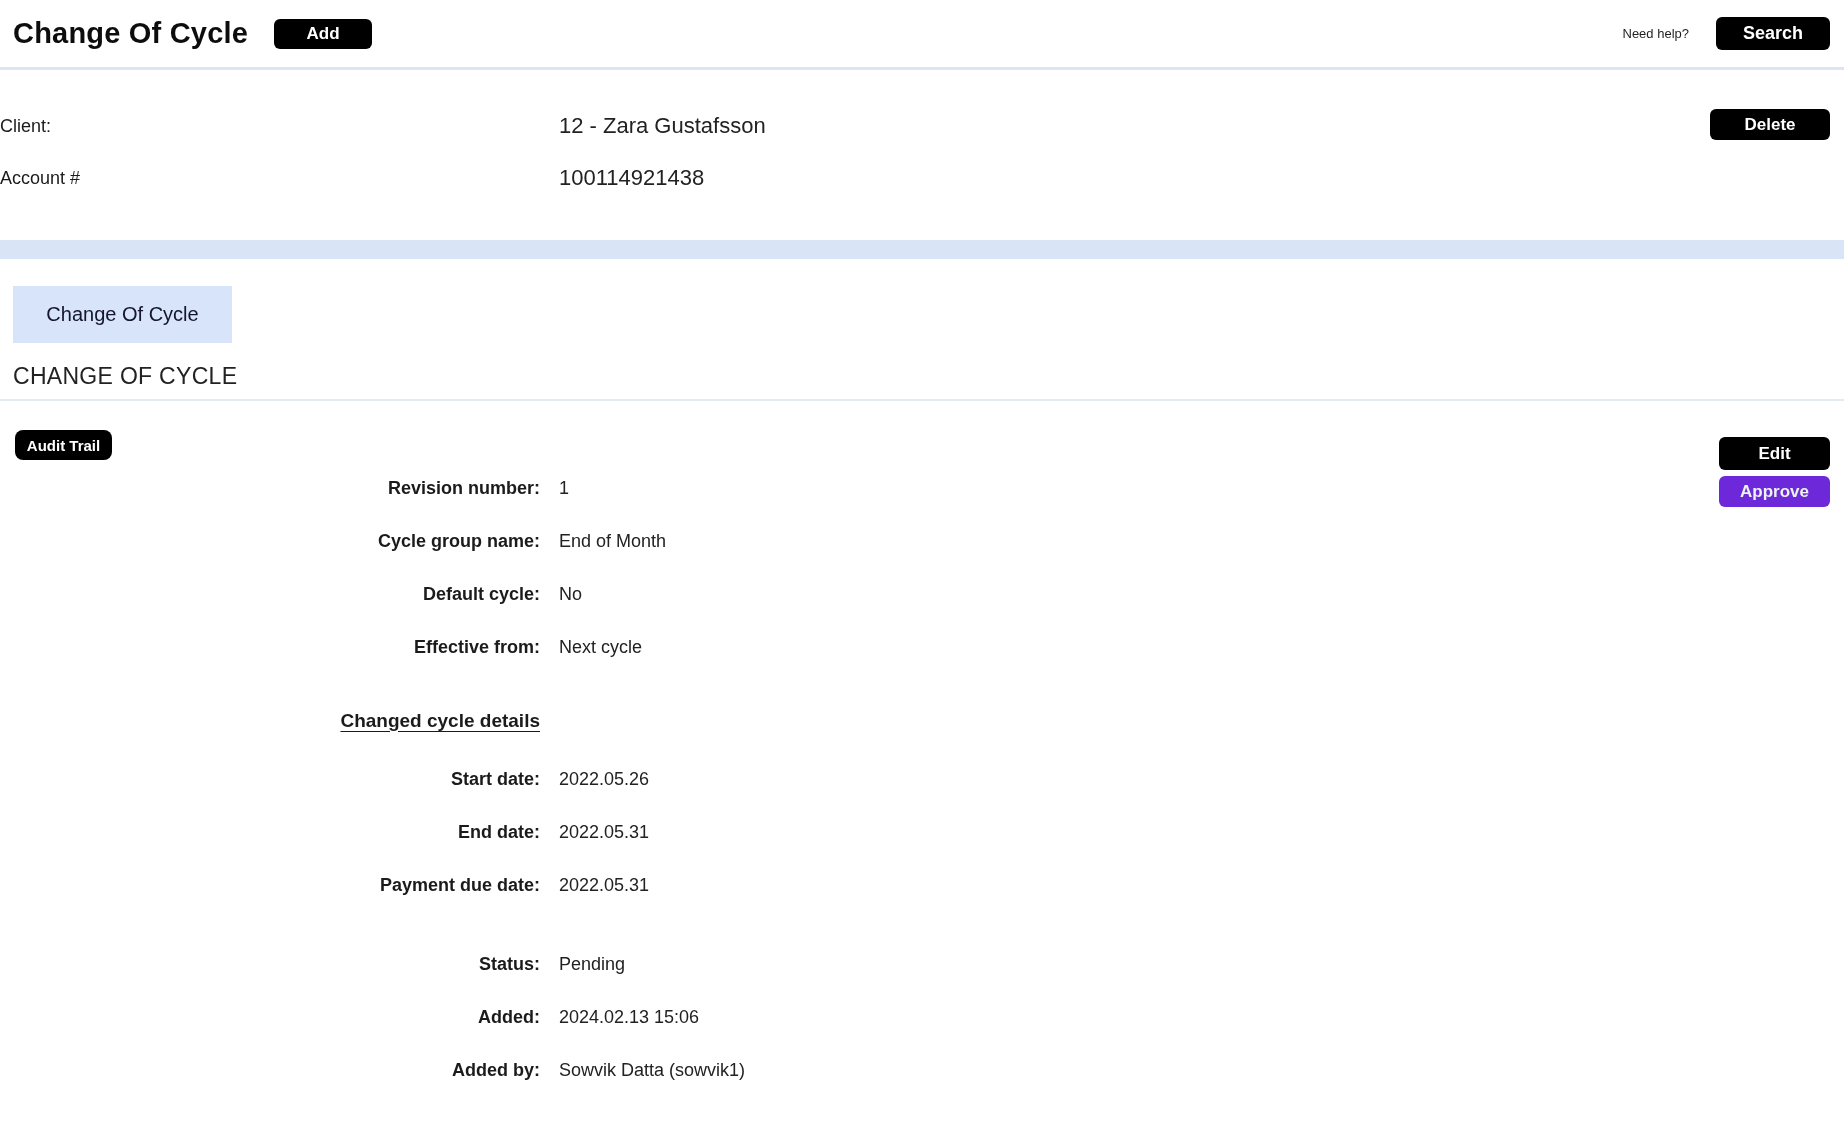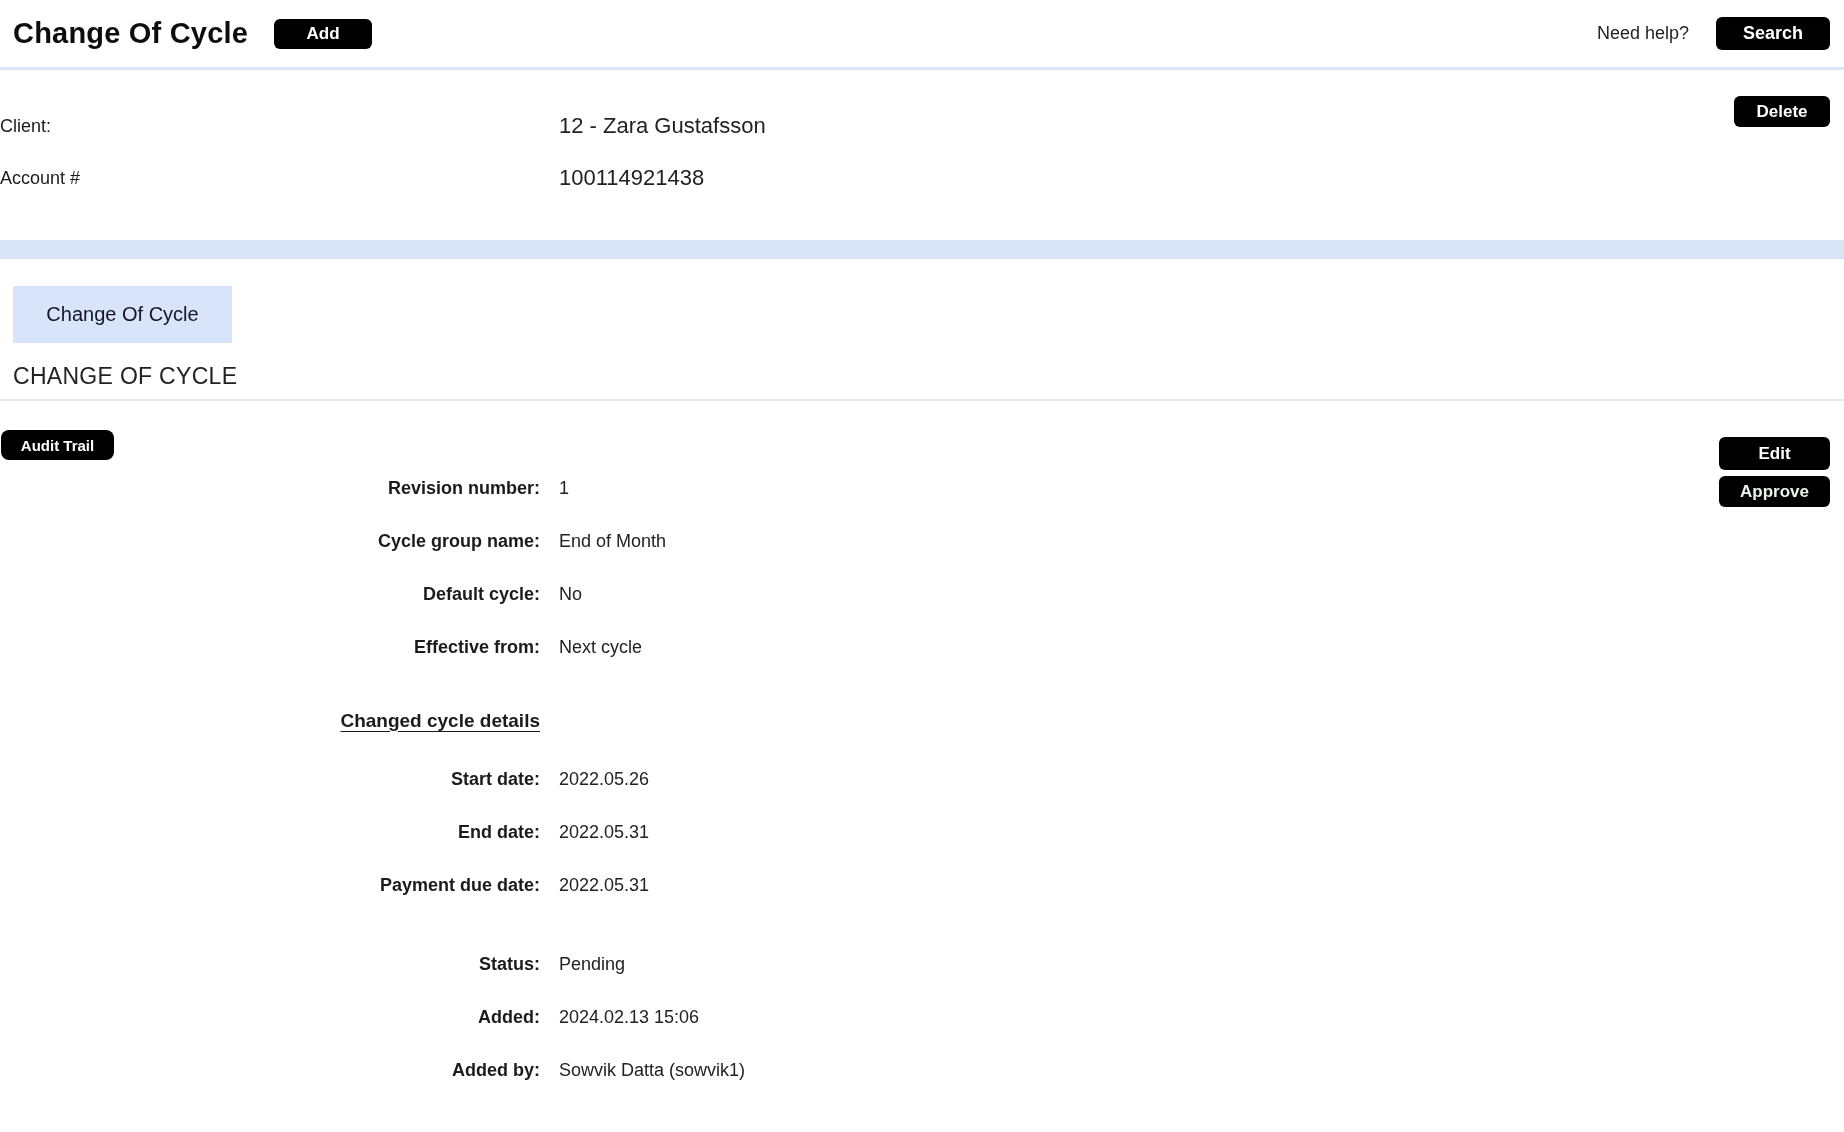--- a/index.html
+++ b/index.html
@@ -32,7 +32,7 @@
   }
   .btn-add { width: 98px; height: 30px; margin-left: 26px; }
   .header-right { margin-left: auto; display: flex; align-items: center; }
-  .need-help { font-size: 18px; color: #1f1f1f; cursor: pointer; }
+  .need-help { font-size: 13px; color: #1f1f1f; cursor: pointer; }
   .btn-search { width: 114px; height: 33px; margin-left: 27px; font-size: 18px; }
 
   

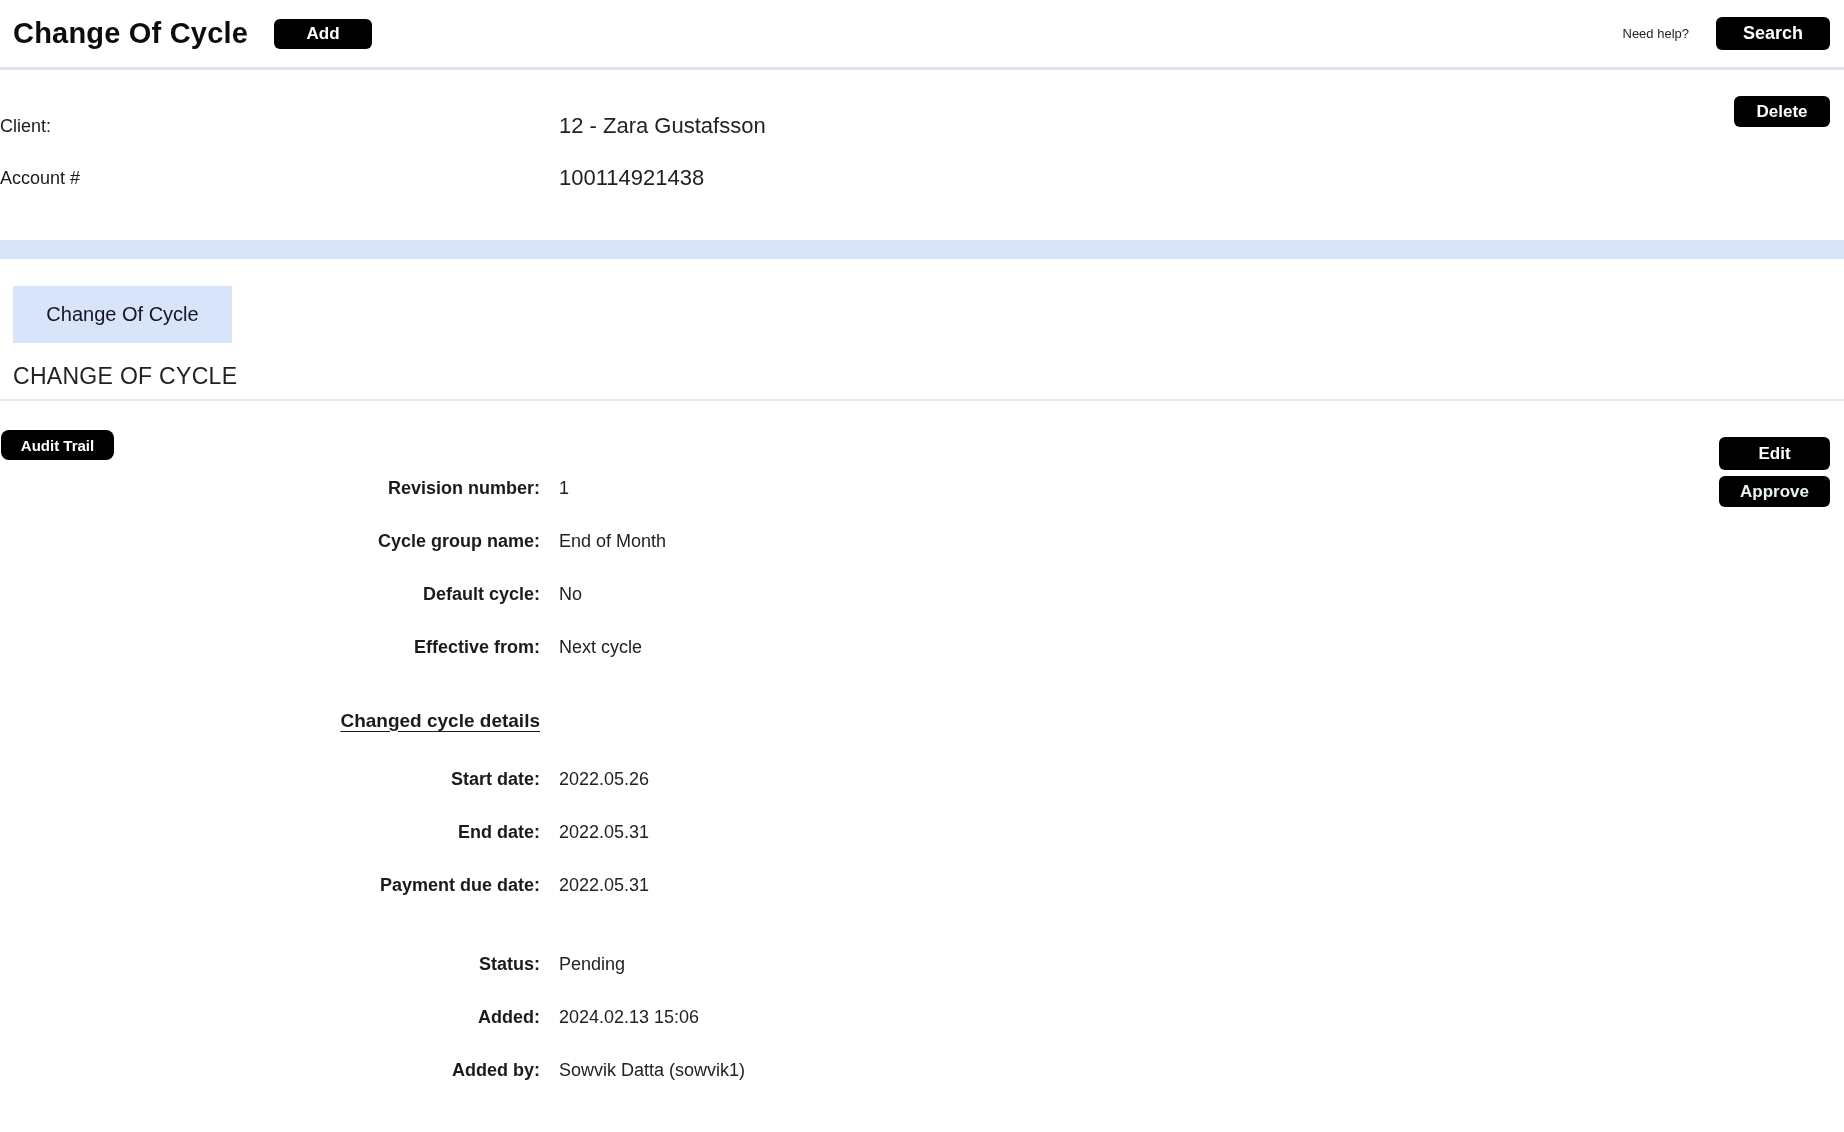--- a/index.html
+++ b/index.html
@@ -44,7 +44,7 @@
     flex: none;
   }
   .info-value { margin-left: 19px; font-size: 22px; color: #222222; }
-  .btn-delete { position: absolute; top: 26px; right: 14px; width: 96px; height: 31px; }
+  .btn-delete { position: absolute; top: 39px; right: 14px; width: 120px; height: 31px; }
 
   
   .blue-band { height: 19px; background: #d9e4f7; }

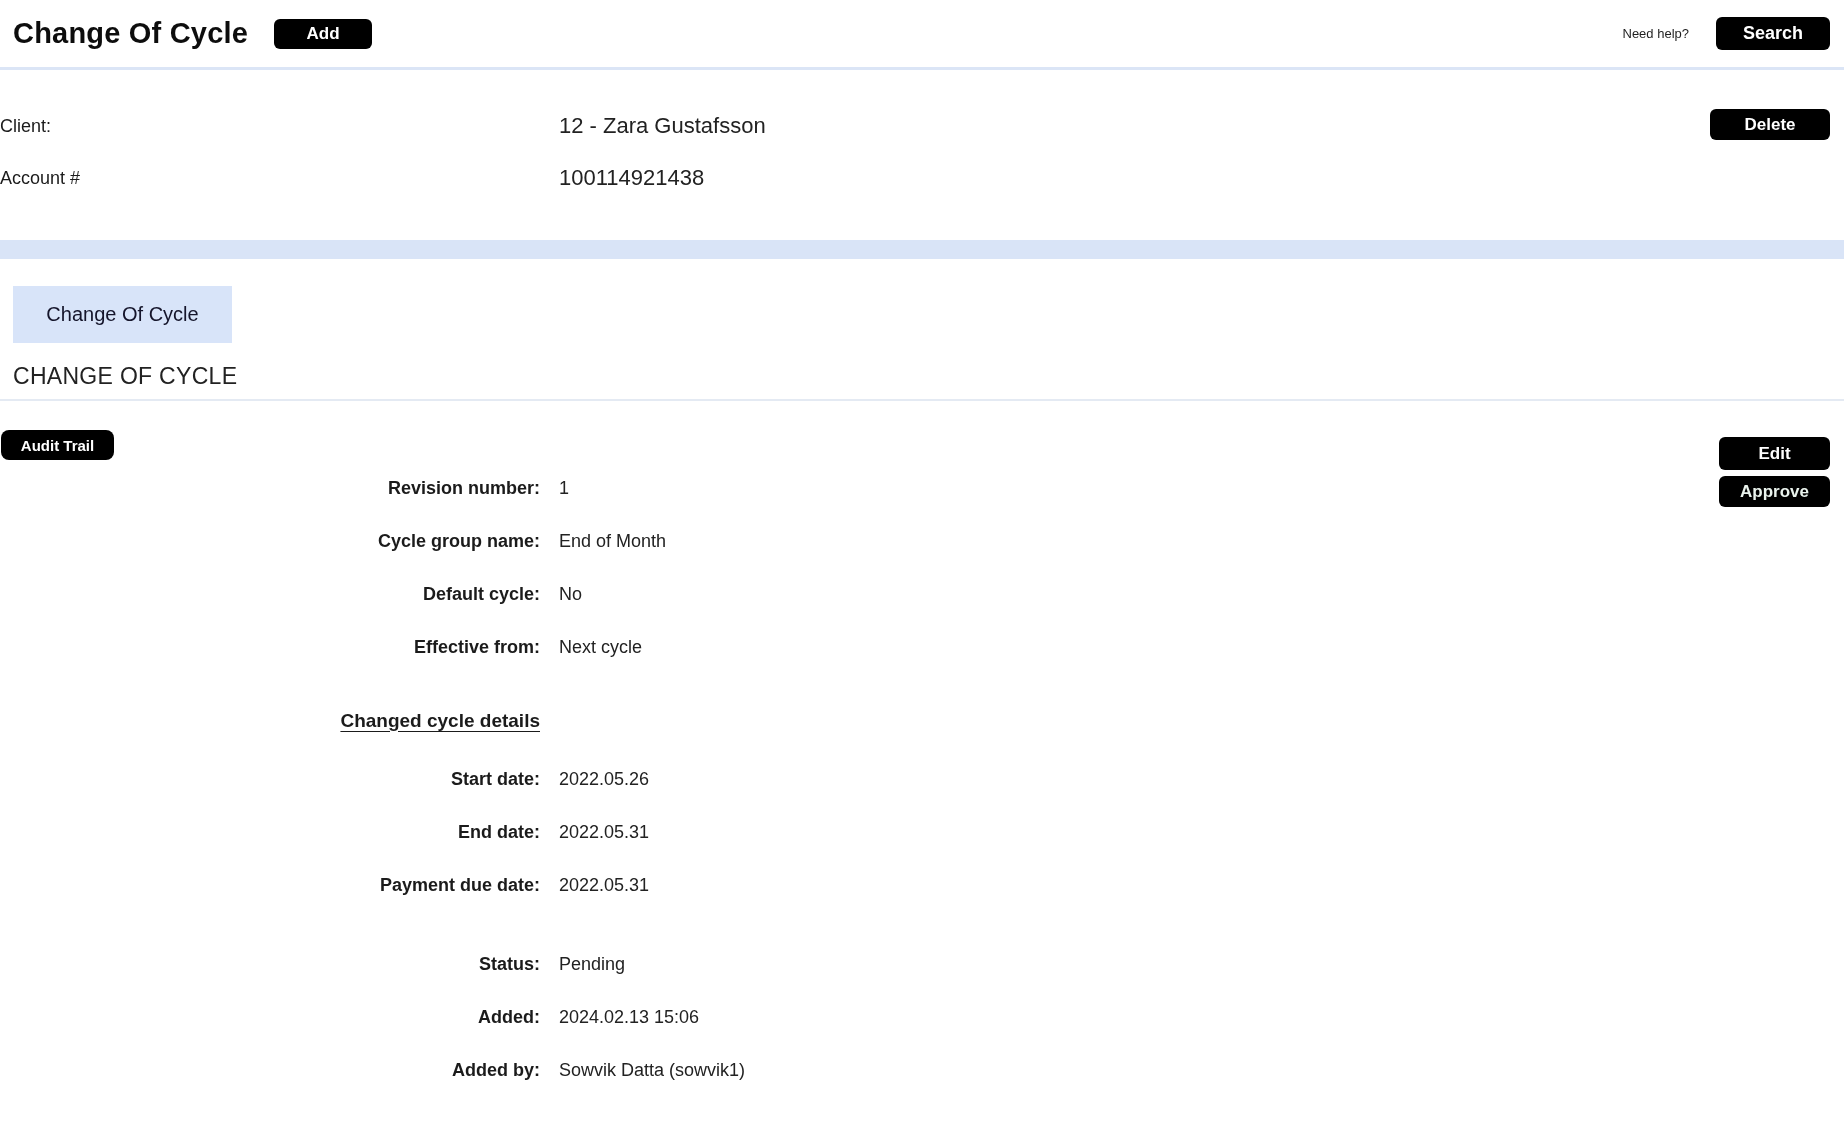--- a/index.html
+++ b/index.html
@@ -65,8 +65,8 @@
 
   .detail-section { position: relative; padding-top: 29px; }
   .badge-audit {
-    margin-left: 1px;
-    width: 113px; height: 30px;
+    margin-left: 15px;
+    width: 97px; height: 30px;
     border-radius: 8px; font-size: 15px;
   }
   .side-buttons {

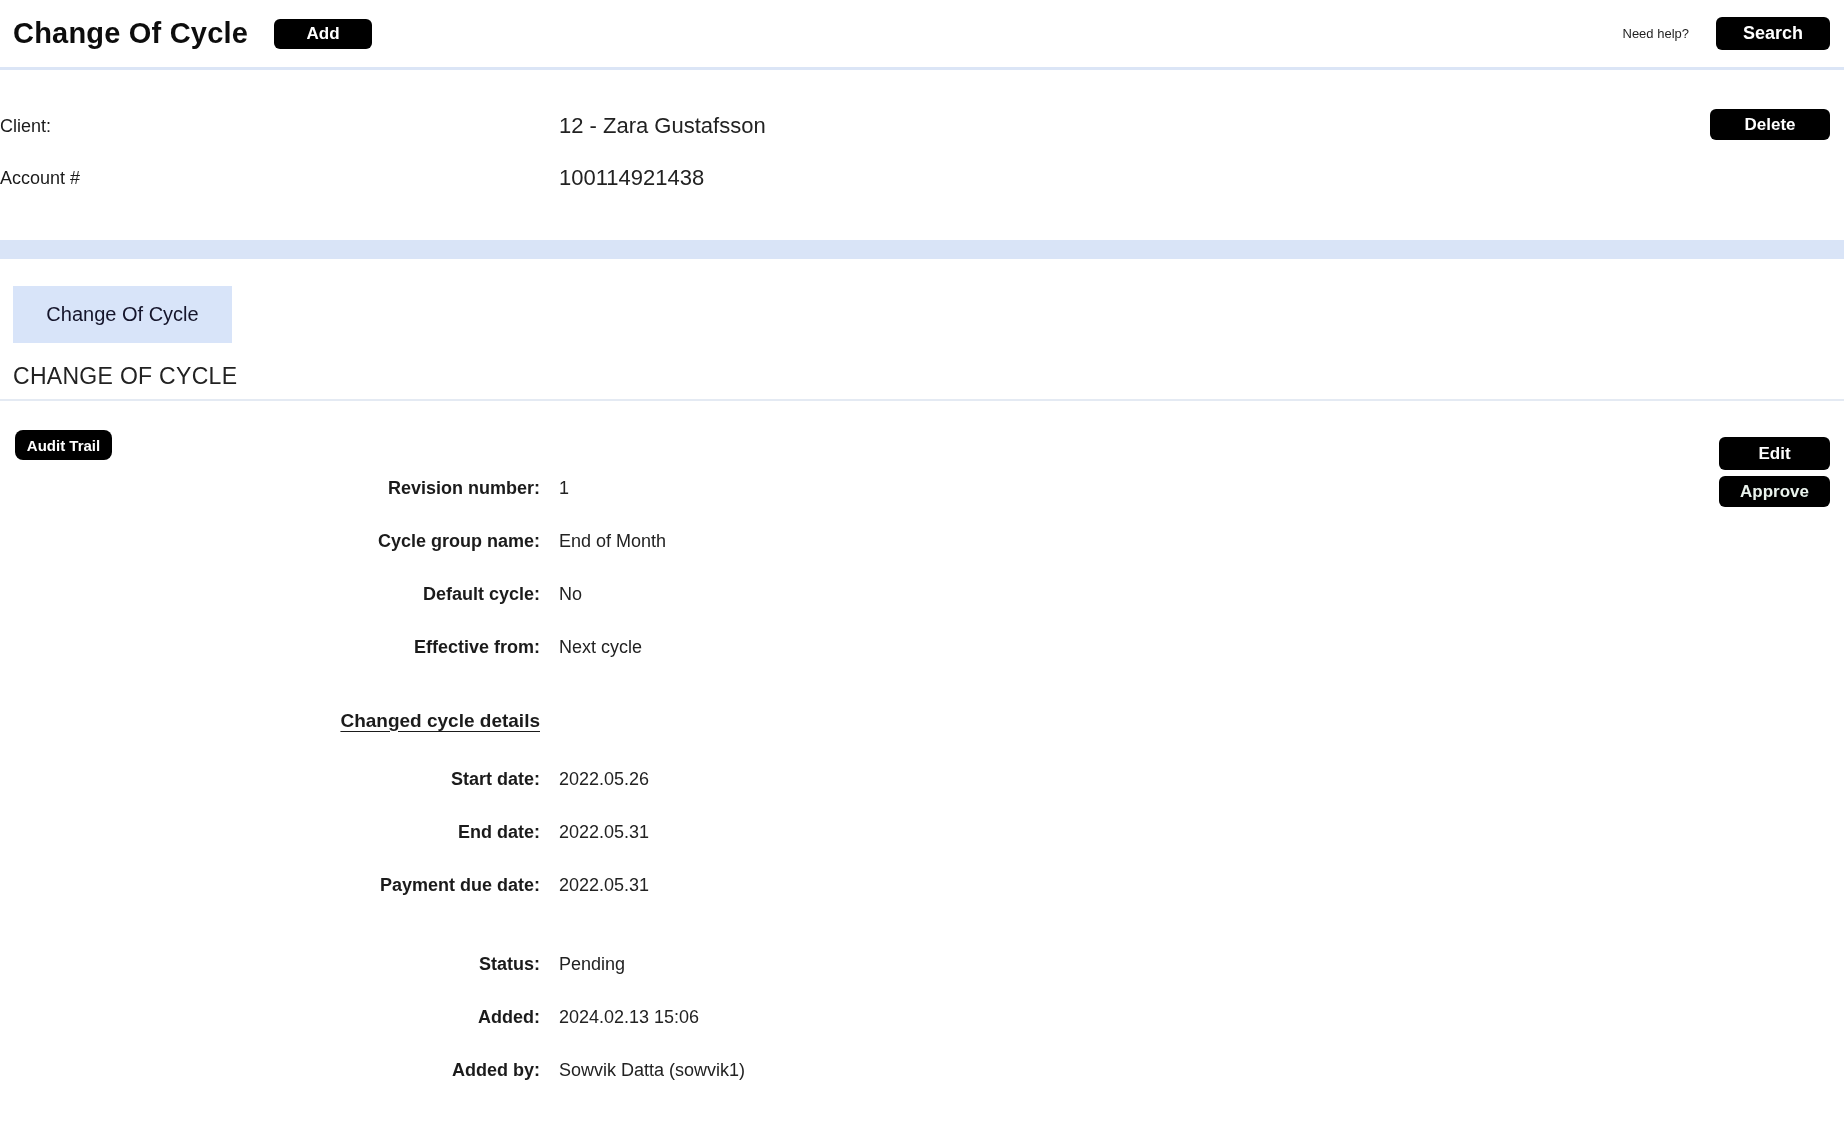--- a/index.html
+++ b/index.html
@@ -76,7 +76,7 @@
   .btn-edit { width: 111px; height: 33px; }
   .btn-approve {
     width: 111px; height: 31px;
-    background: #000000; color: #eaf3ed;
+    background: #6d28d9; color: #eaf3ed;
     cursor: default;
   }
 

